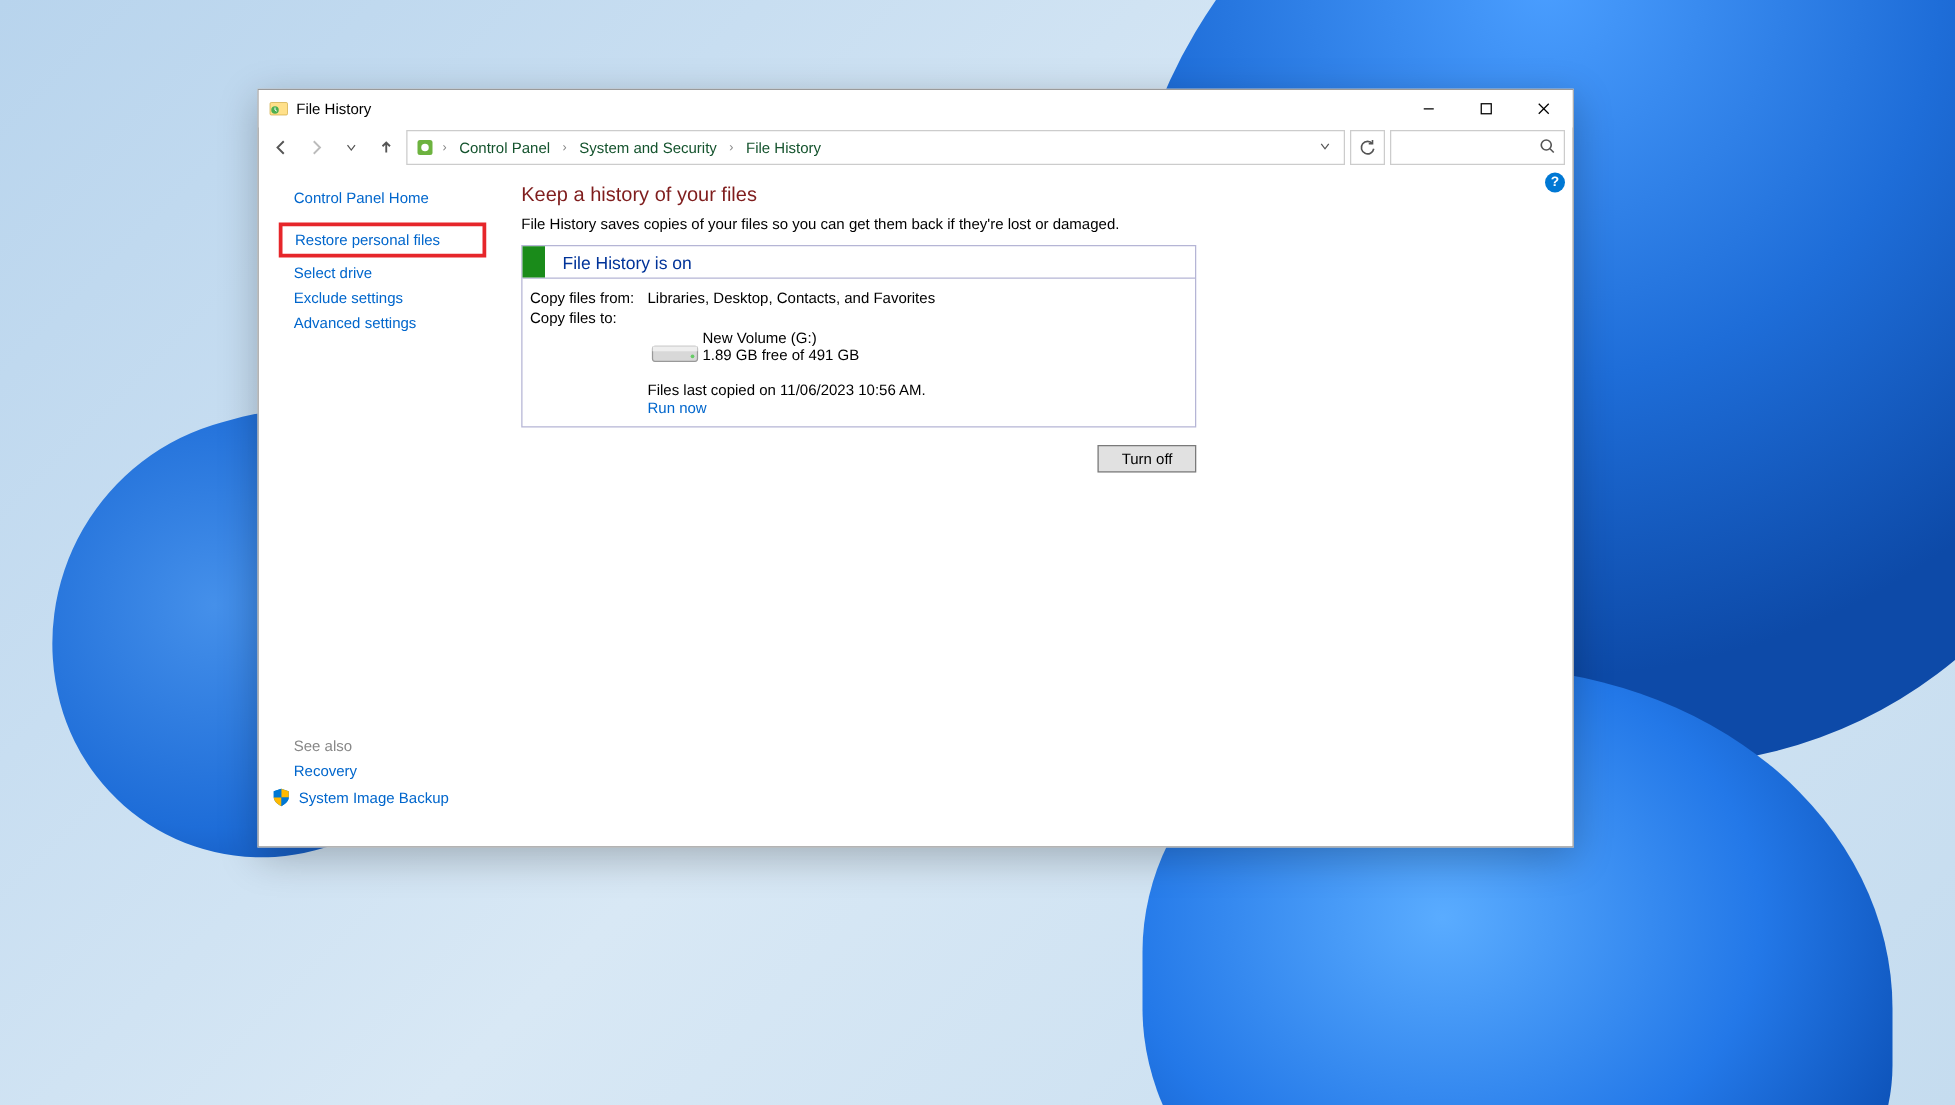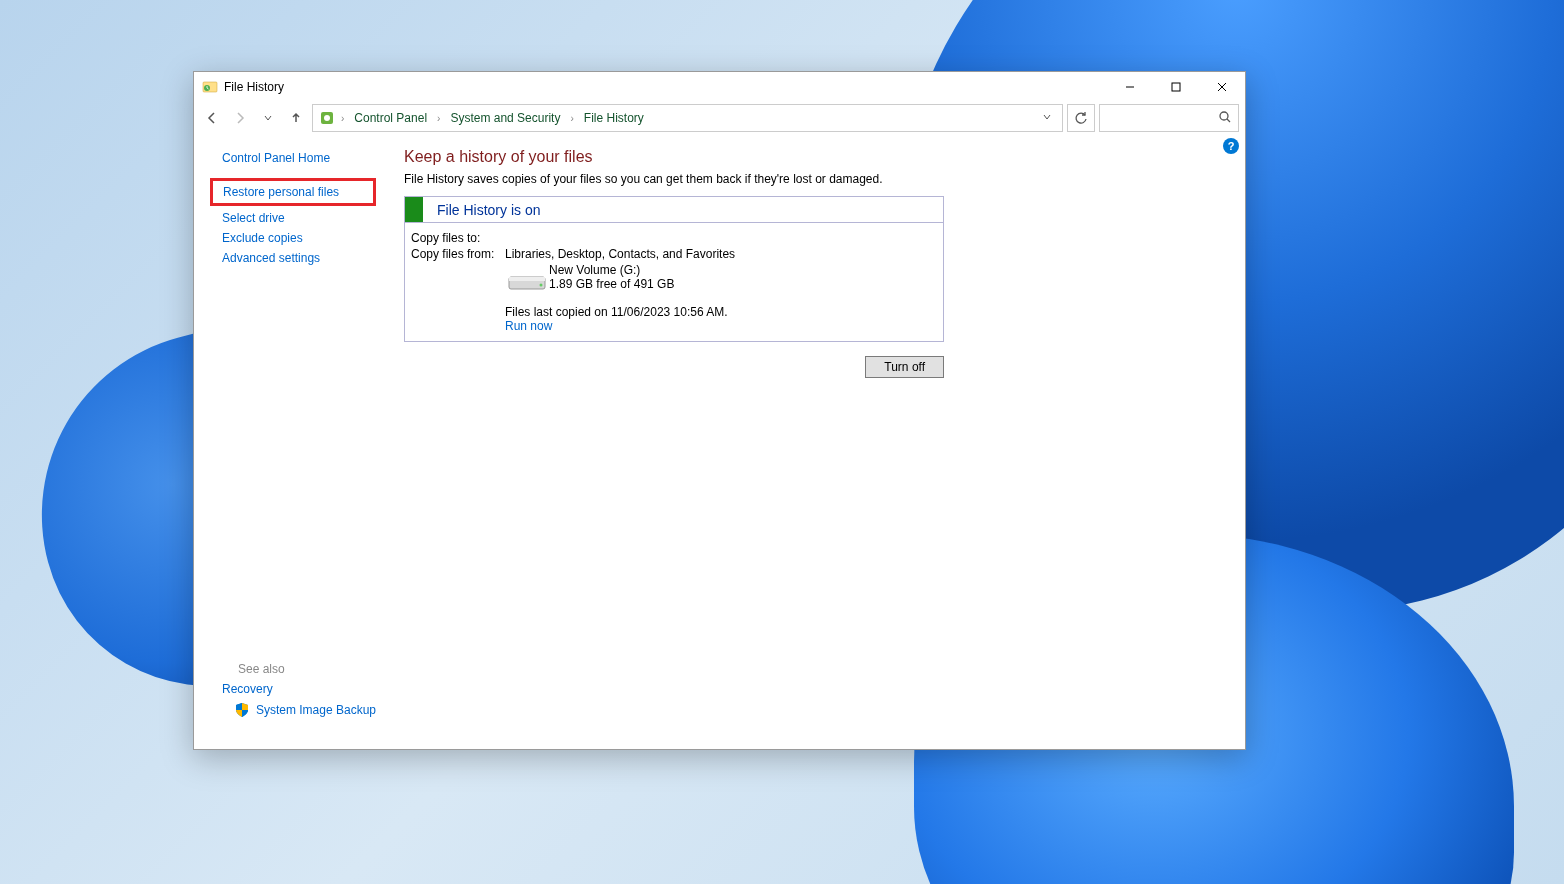--- a/index.html
+++ b/index.html
@@ -21,8 +21,8 @@
 
 .window {
   position: absolute;
-  left: 193px; top: 71px;
-  width: 1053px; height: 679px;
+  left: 206px; top: 71px;
+  width: 1053px; height: 607px;
   background: #fff;
   border: 1px solid #9a9a9a;
   box-shadow: 0 8px 30px rgba(0,0,0,0.25);

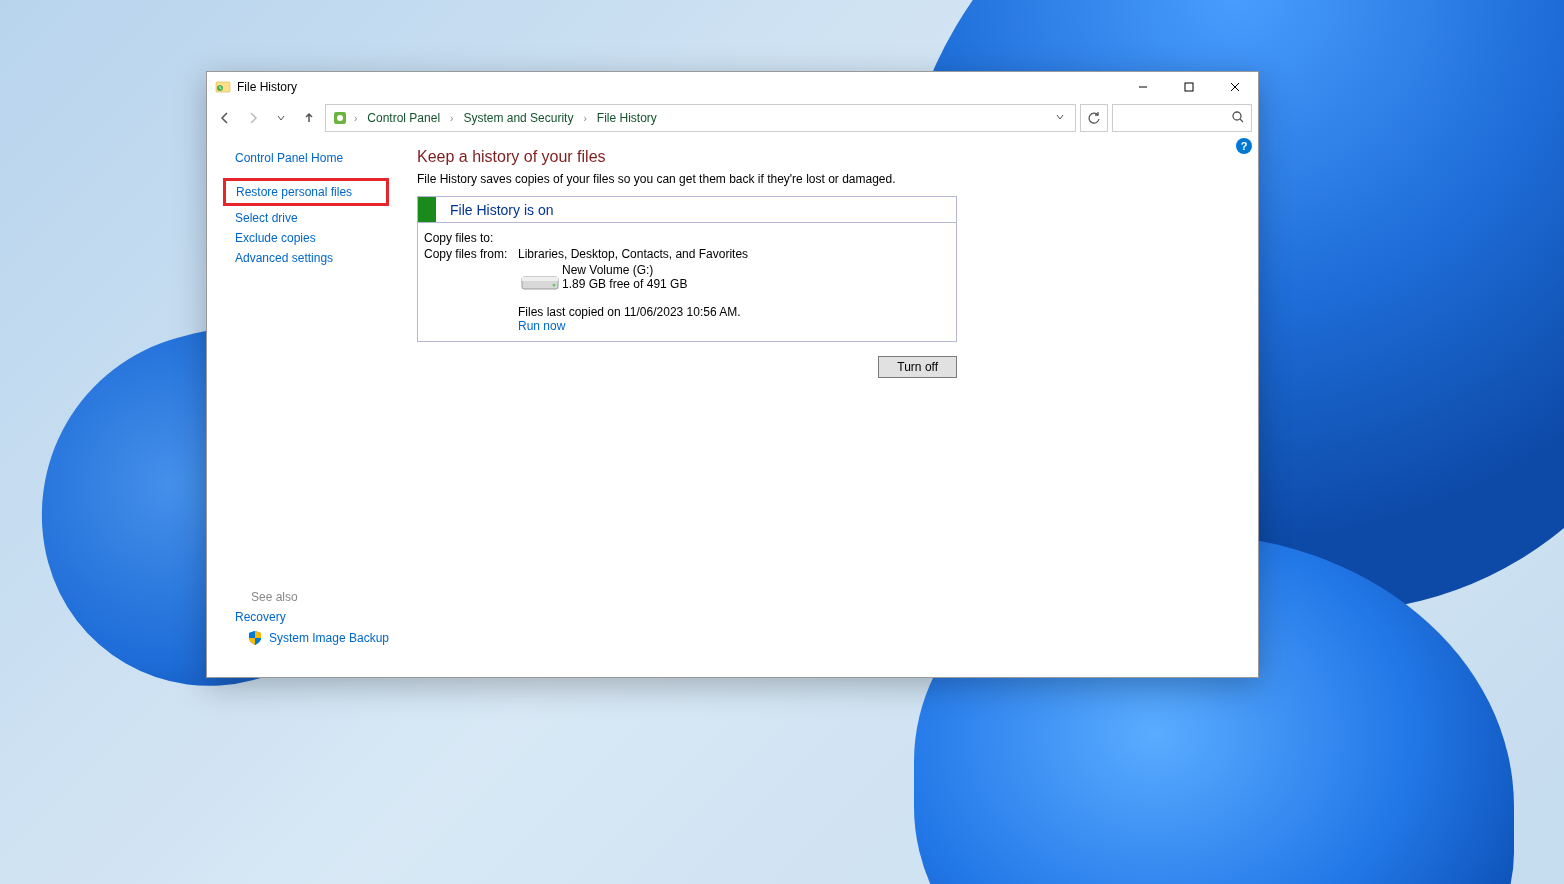--- a/index.html
+++ b/index.html
@@ -297,7 +297,7 @@
       <div style="height:8px"></div>
       <a href="#" class="highlighted">Restore personal files</a>
       <a href="#">Select drive</a>
-      <a href="#">Exclude copies</a>
+      <a href="#">Exclude settings</a>
       <a href="#">Advanced settings</a>
 
       <div class="sidebar-bottom">

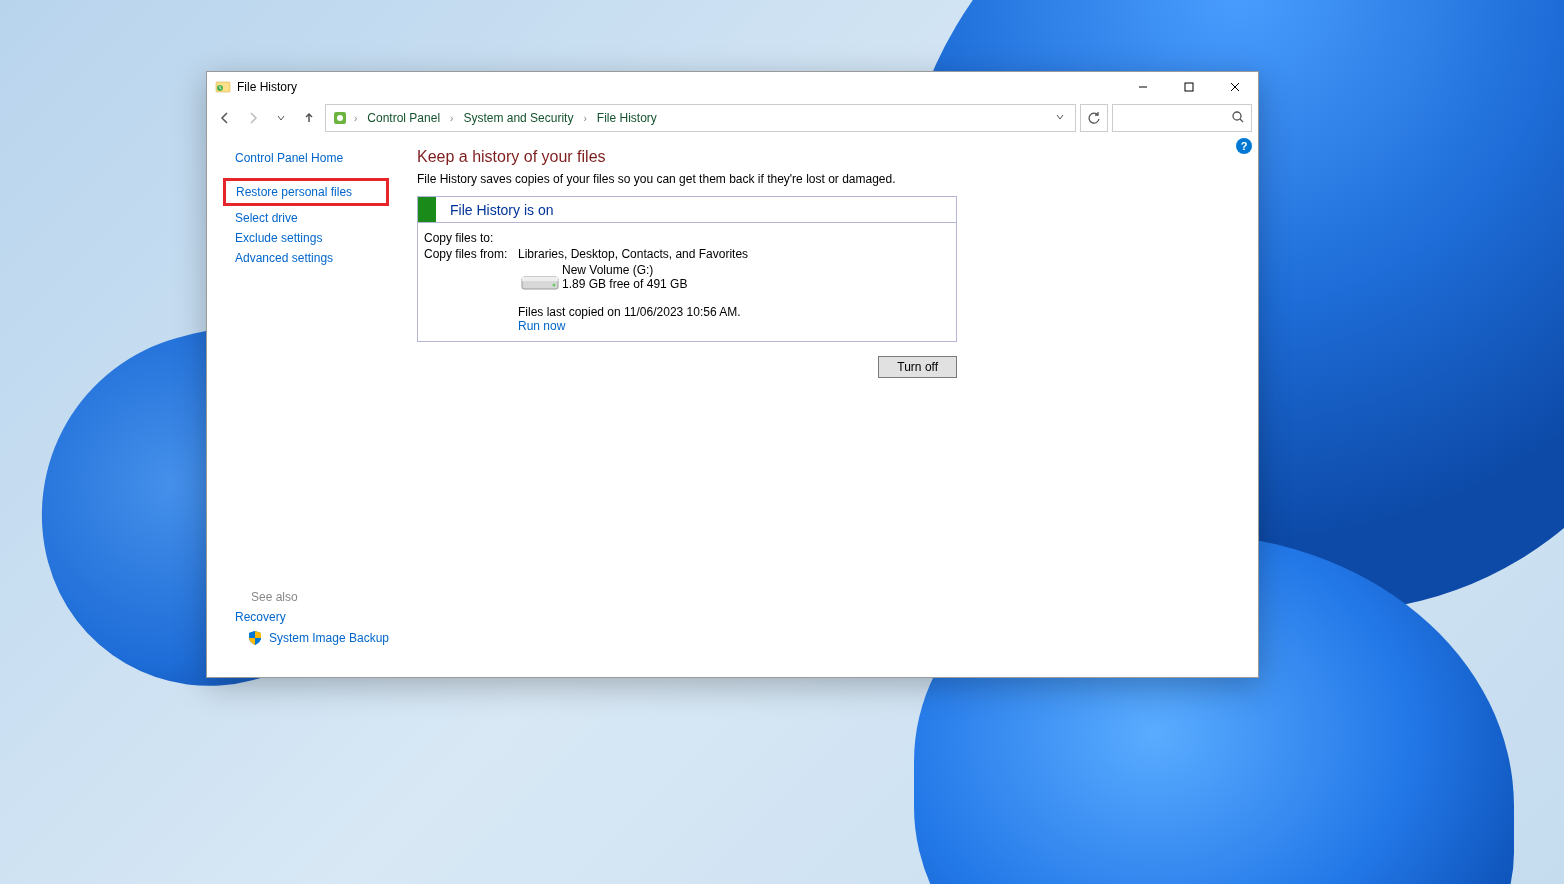--- a/index.html
+++ b/index.html
@@ -330,11 +330,11 @@
         </div>
         <div class="status-body">
           <div class="row">
-            <span class="label">Copy files to:</span>
+            <span class="label">Copy files from:</span>
+            <span>Libraries, Desktop, Contacts, and Favorites</span>
           </div>
           <div class="row">
-            <span class="label">Copy files from:</span>
-            <span>Libraries, Desktop, Contacts, and Favorites</span>
+            <span class="label">Copy files to:</span>
           </div>
           <div class="drive-row">
             <span class="drive-icon">

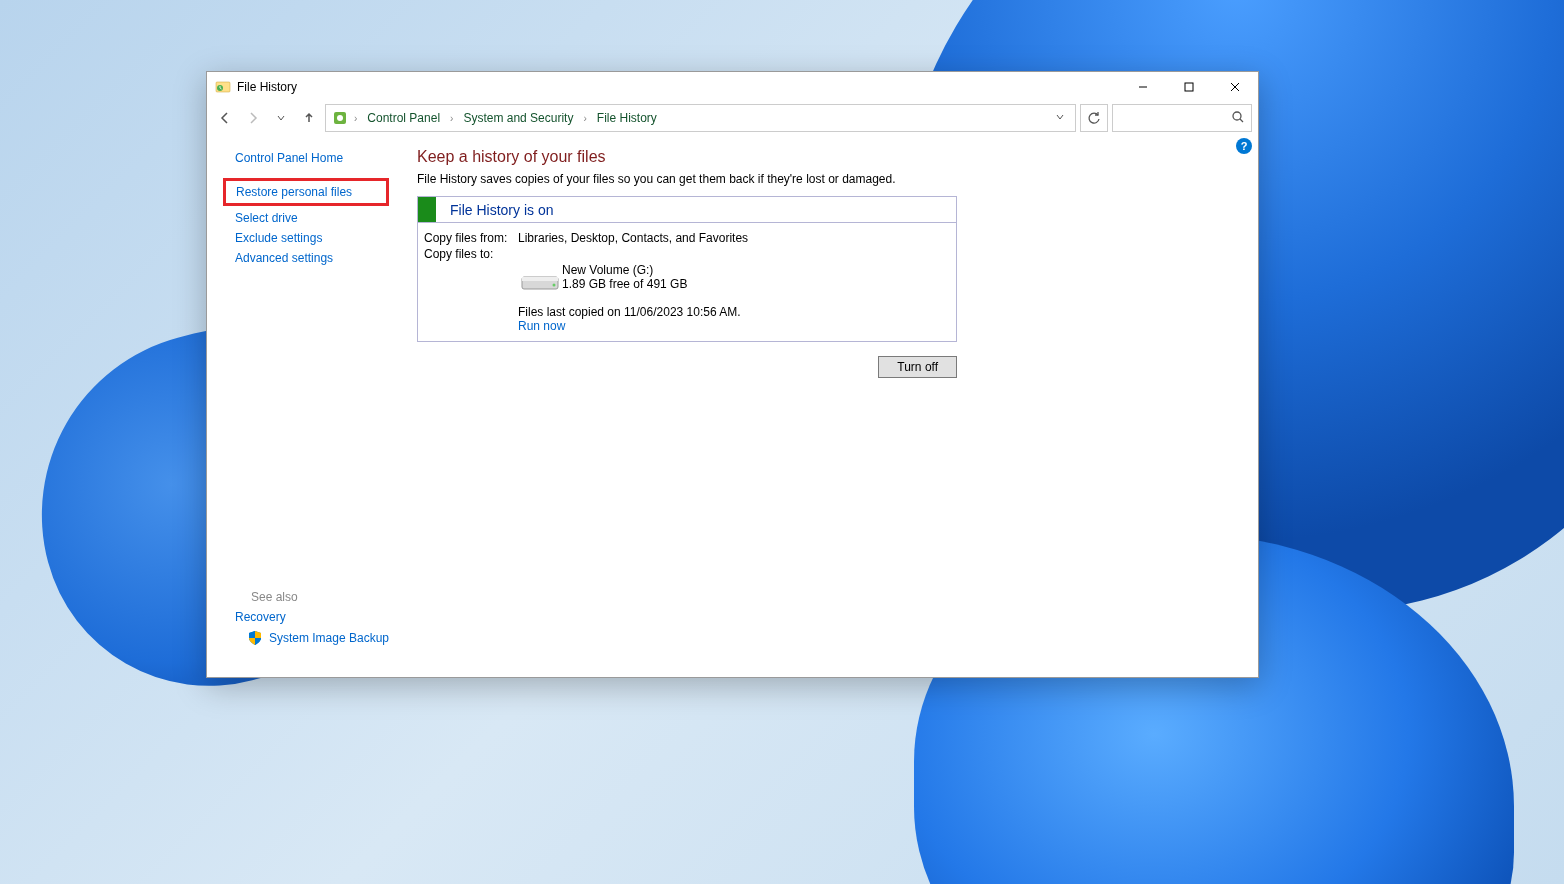--- a/index.html
+++ b/index.html
@@ -118,7 +118,7 @@
 }
 .sidebar .see-also {
   color:#888;
-  padding: 3px 0 3px 44px;
+  padding: 3px 0 3px 28px;
   font-size:12px;
 }
 .sidebar .shield-row {

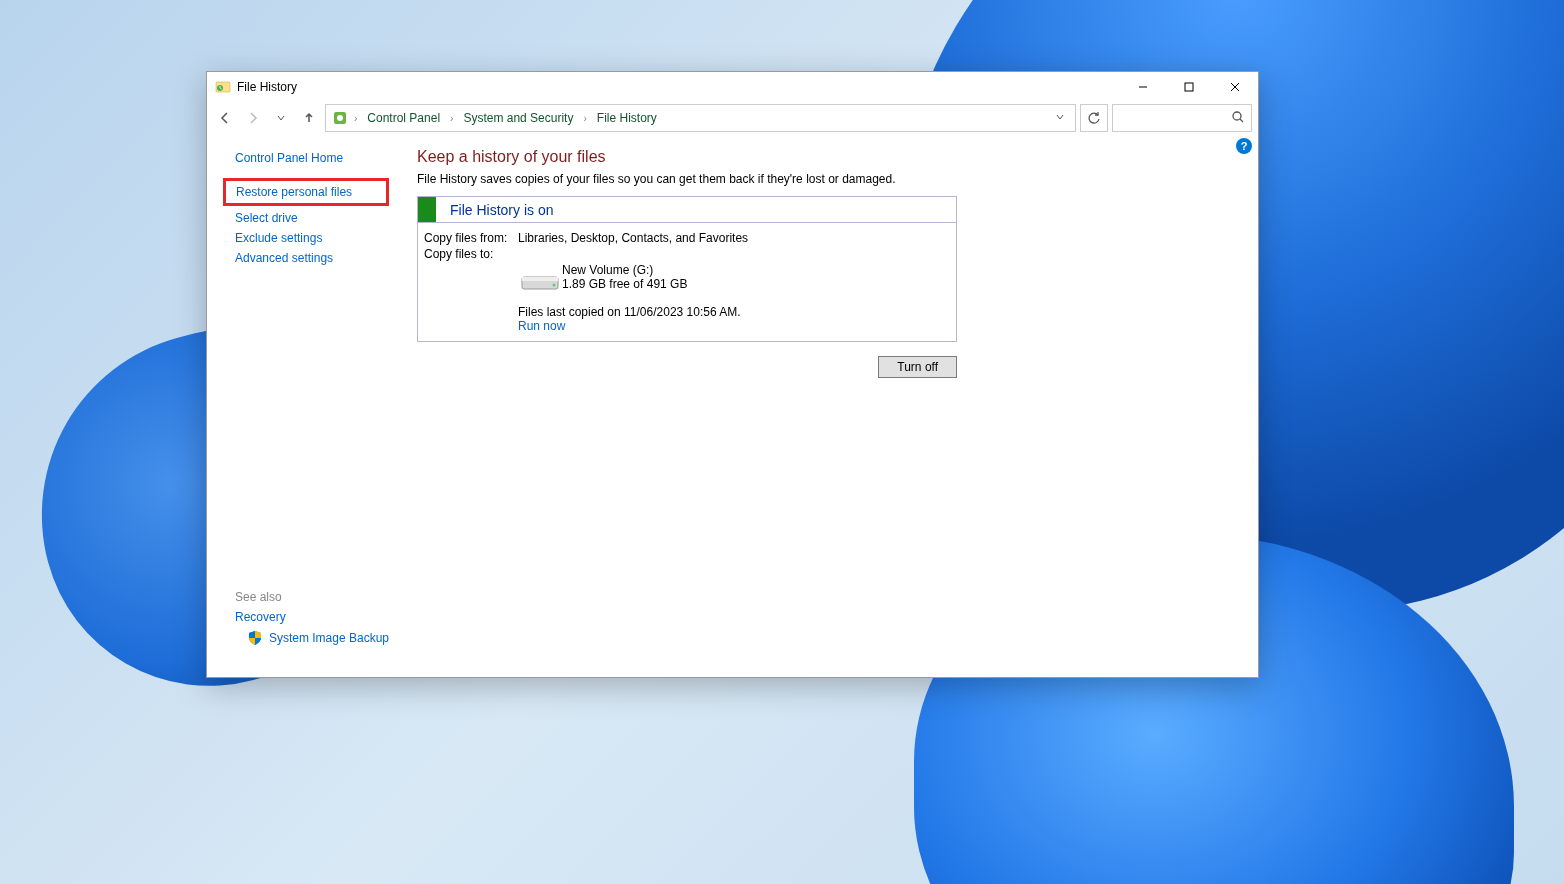--- a/index.html
+++ b/index.html
@@ -124,7 +124,6 @@
 .sidebar .shield-row {
   display:flex; align-items:center; gap:6px;
   padding: 3px 0 3px 10px;
-  justify-content: flex-end;
 }
 .shield-icon { width:16px;height:16px; }
 

